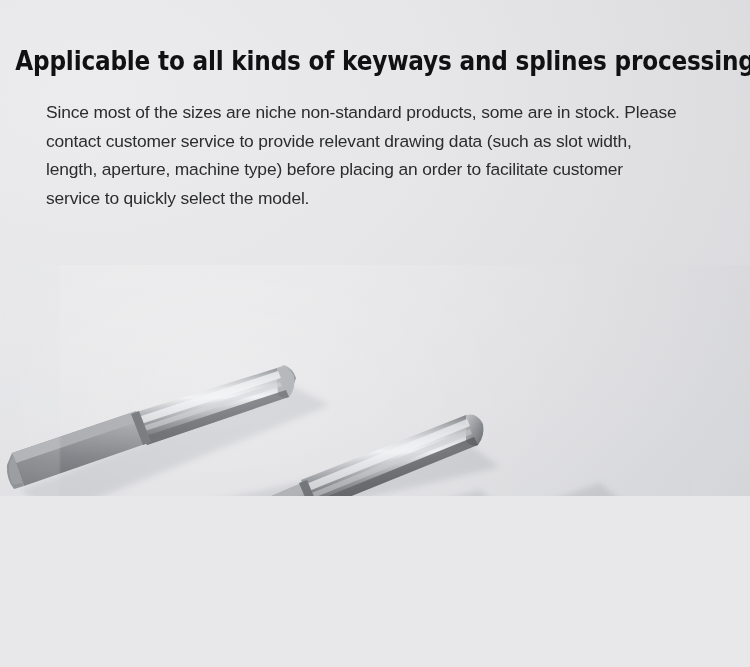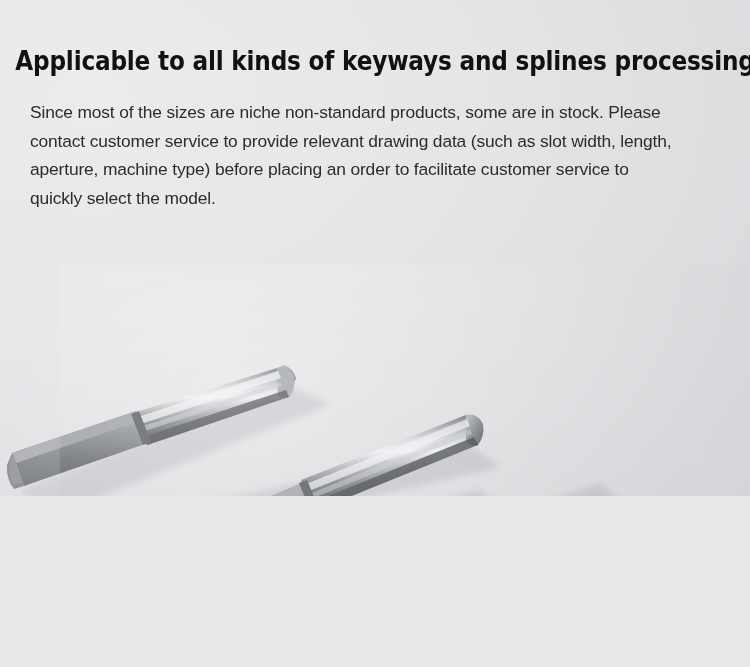--- a/index.html
+++ b/index.html
@@ -49,7 +49,7 @@
 
   .body-copy {
     margin: 0;
-    padding: 20px 70px 0 30px;
+    padding: 20px 70px 0 46px;
     font-family: "Liberation Sans", sans-serif;
     font-size: 17.4px;
     font-weight: normal;

